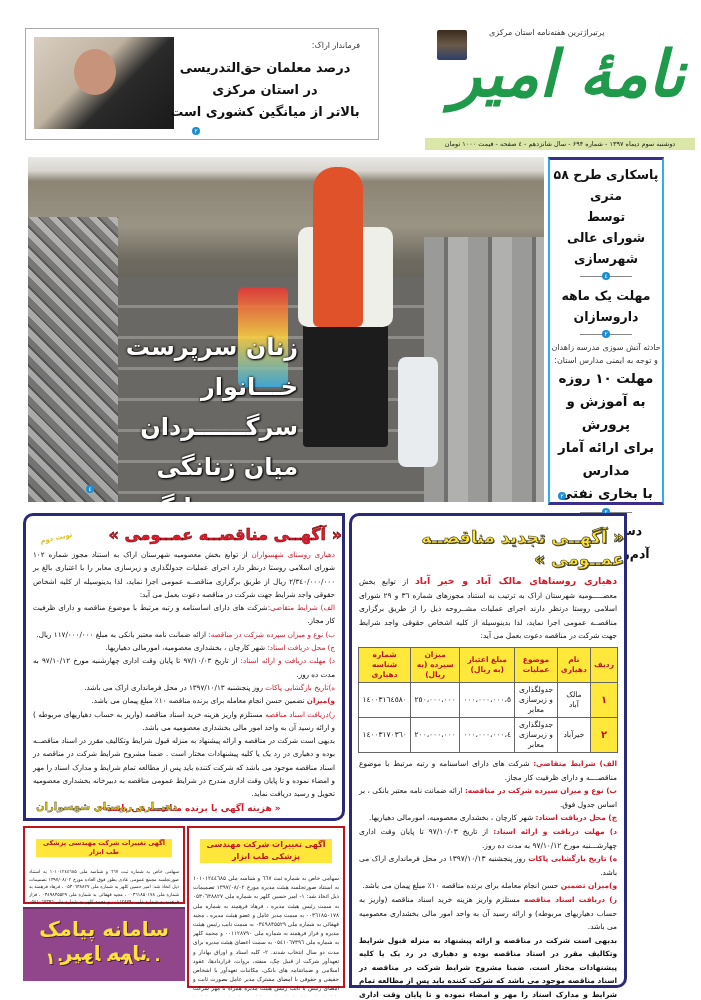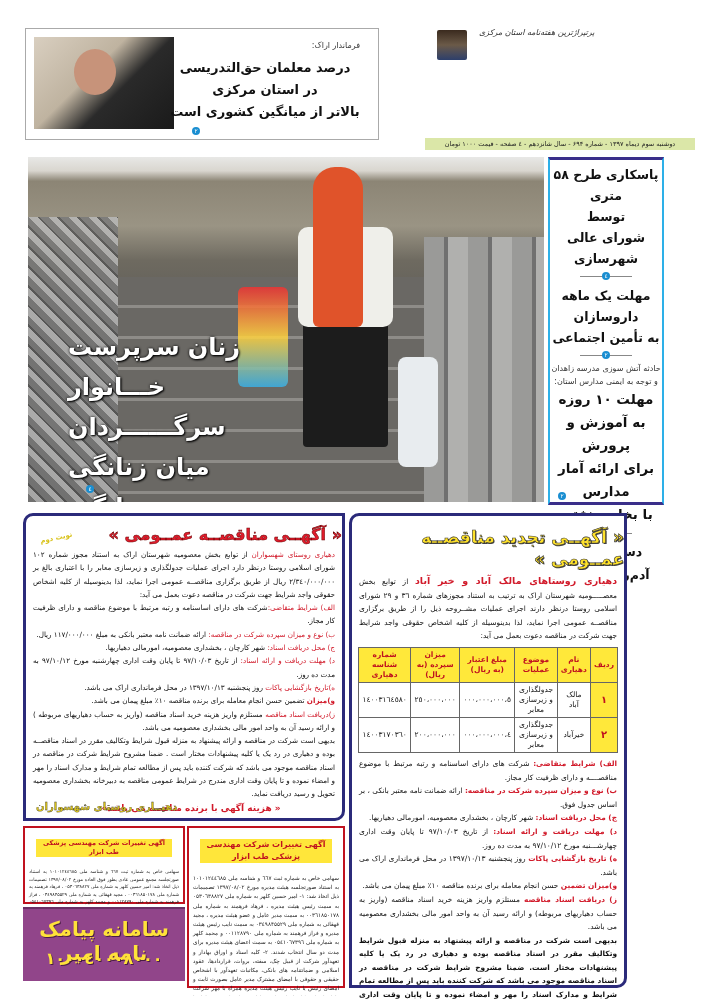--- a/index.html
+++ b/index.html
@@ -10,7 +10,7 @@
   
   #masthead { left:425px; top:20px; width:270px; height:125px; }
   #logo-text { position:absolute; right:10px; top:22px; font-family:"DejaVu Serif", serif; font-size:64px; font-weight:bold; color:#1e9a4a; line-height:1; font-style:italic; letter-spacing:-2px; }
-  #tagline { position:absolute; left:54px; top:8px; font-size:8px; font-style:italic; color:#333; }
+  #tagline { position:absolute; left:64px; top:8px; font-size:8px; color:#333; }
   #portrait { position:absolute; left:12px; top:10px; width:30px; height:30px; background:linear-gradient(#3a2a1e,#6b5a48 50%,#2d3f6b); border-radius:2px; }
   #dateline { position:absolute; left:0; top:118px; width:270px; height:12px; background:#dbe7a8; font-size:6.5px; color:#222; text-align:center; line-height:12px; }
 

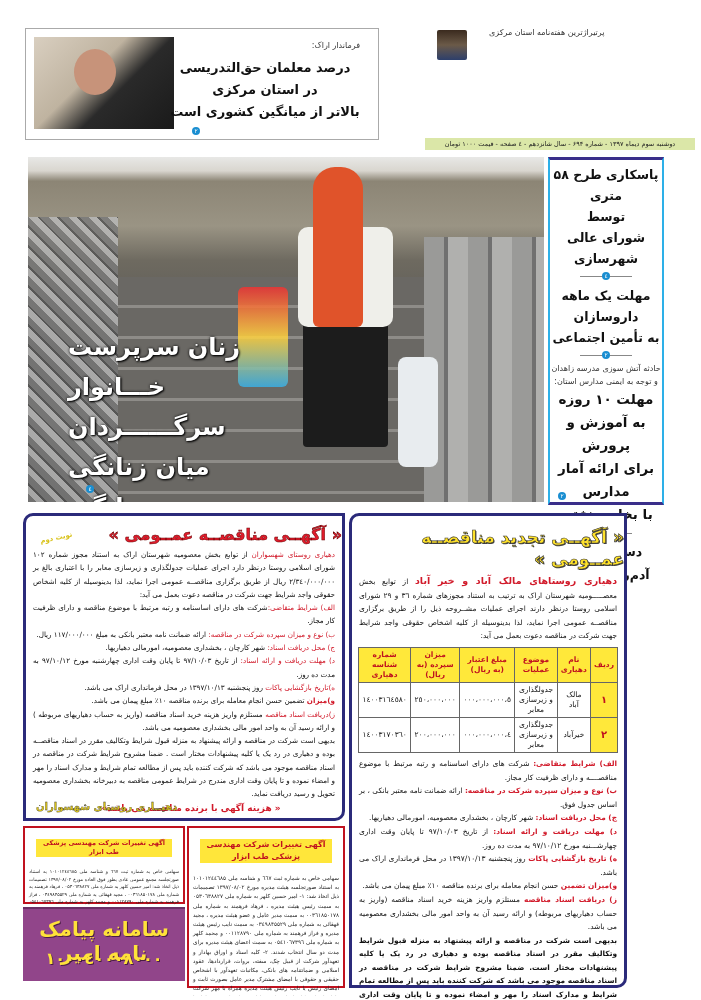--- a/index.html
+++ b/index.html
@@ -81,6 +81,7 @@
 <div id="masthead" class="abs">
   <div id="portrait"></div>
   <div id="tagline" class="rtl">پرتیراژترین هفته‌نامه استان مرکزی</div>
+  <div id="logo-text" class="rtl">نامهٔ امیر</div>
   <div id="dateline" class="rtl">دوشنبه سوم دیماه ۱۳۹۷ - شماره ۶۹۴ - سال شانزدهم - ٤ صفحه - قیمت ۱۰۰۰ تومان</div>
 </div>
 

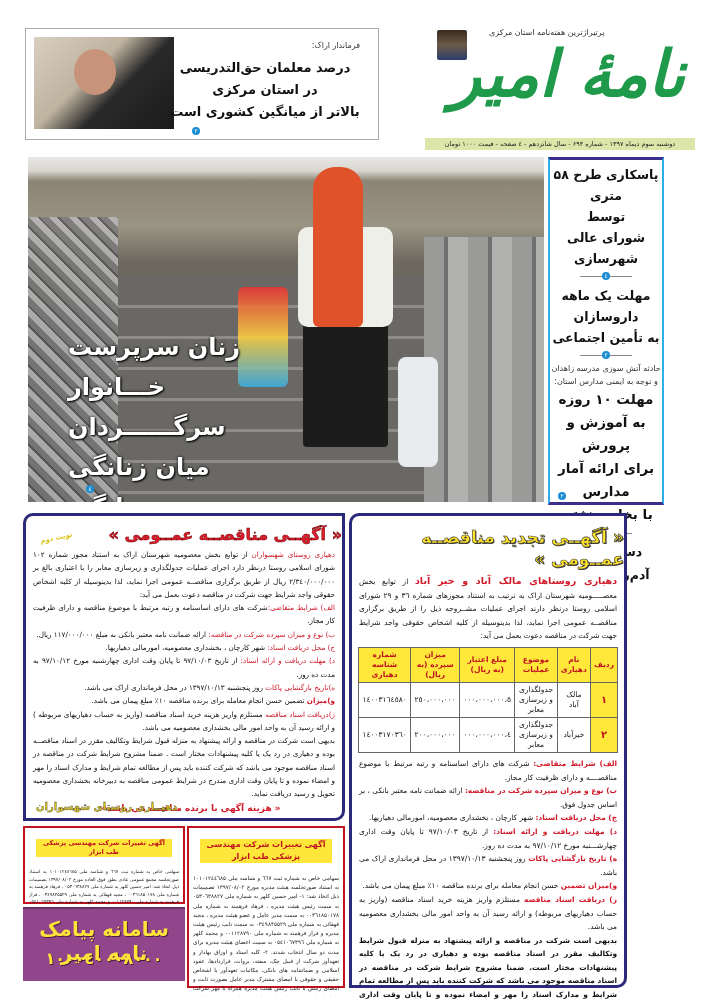--- a/index.html
+++ b/index.html
@@ -36,7 +36,7 @@
   #main-photo .bag1 { position:absolute; left:-40px; top:120px; width:50px; height:100px; background:linear-gradient(#e33,#ffd23f,#3ab0e6); opacity:.85; border-radius:6px; }
   #main-photo .bag2 { position:absolute; left:120px; top:190px; width:40px; height:110px; background:#e8ecef; border-radius:8px; }
   #photo-headline { position:absolute; left:40px; top:170px; text-align:right; direction:rtl; color:#fff; font-weight:bold; font-size:24px; line-height:40px; text-shadow:1px 1px 2px #000, 0 0 3px #000; width:230px; }
-  #photo-headline .line { display:block; text-align:left; }
+  #photo-headline .line { display:block; text-align:right; }
 
   
   #rcol { left:548px; top:157px; width:116px; height:348px; border:2px solid #2db0e8; border-top:3px solid #3a2f8a; border-bottom:3px solid #3a2f8a; background:#fff; box-sizing:border-box; }

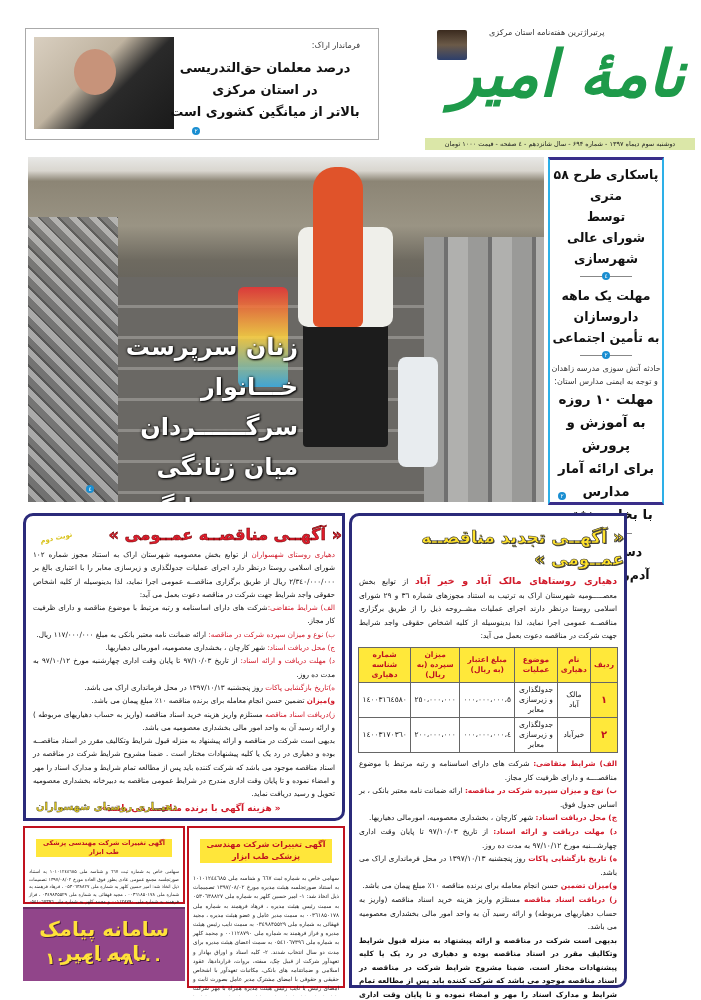--- a/index.html
+++ b/index.html
@@ -130,7 +130,6 @@
   <div class="item r-t1">
     <div>مهلت یک ماهه</div>
     <div>داروسازان</div>
-    <div>به تأمین اجتماعی</div>
   </div>
   <div class="sep">
       <span class="num-dot">۲</span>

